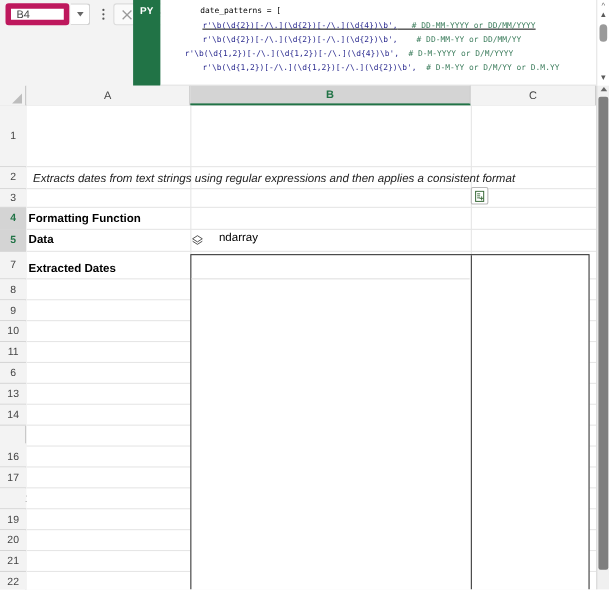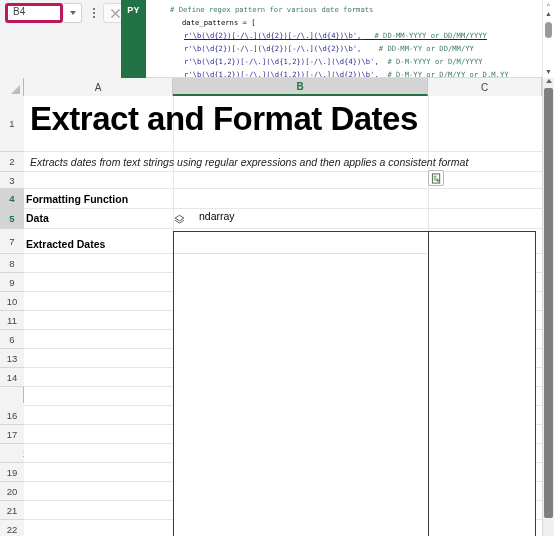--- a/index.html
+++ b/index.html
@@ -19,7 +19,7 @@
   }
   #name-box {
     position:absolute; left:5px; top:3px; width:58px; height:20px;
-    background:#ffffff; border:3px solid #be185d; border-radius:3px;
+    background:#ffffff; border:5px solid #be185d; border-radius:3px;
     display:flex; align-items:flex-start; padding-left:5px;
     font-size:10px; color:#444; font-family:"Liberation Sans", sans-serif;
   }

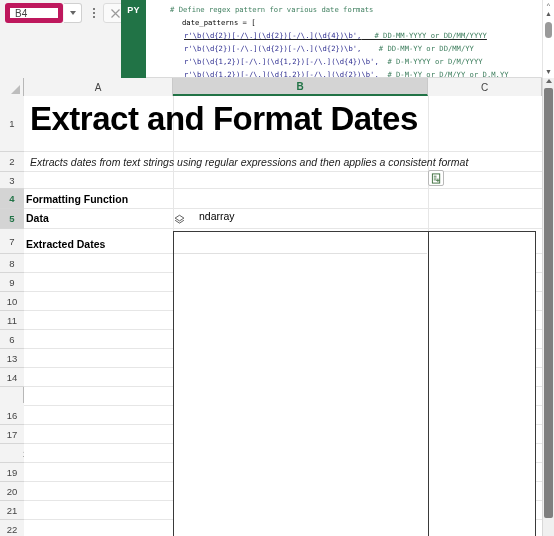--- a/index.html
+++ b/index.html
@@ -224,7 +224,6 @@
     </div>
 
     <div id="code-area">
-        <div class="cl" style="padding-left: 24px;"><span class="cmt"># Define regex pattern for various date formats</span></div>
         <div class="cl" style="padding-left: 36px;"><span class="plain">date_patterns = [</span></div>
         <div class="cl" style="padding-left: 38px; text-decoration: underline;"><span class="str">r'\b(\d{2})[-/\.](\d{2})[-/\.](\d{4})\b',</span><span class="cmt">   # DD-MM-YYYY or DD/MM/YYYY</span></div>
         <div class="cl" style="padding-left: 38px;"><span class="str">r'\b(\d{2})[-/\.](\d{2})[-/\.](\d{2})\b',</span><span class="cmt">    # DD-MM-YY or DD/MM/YY</span></div>

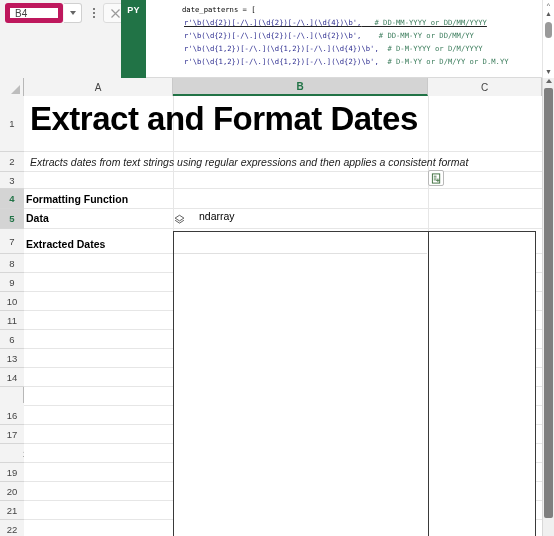--- a/index.html
+++ b/index.html
@@ -227,7 +227,7 @@
         <div class="cl" style="padding-left: 36px;"><span class="plain">date_patterns = [</span></div>
         <div class="cl" style="padding-left: 38px; text-decoration: underline;"><span class="str">r'\b(\d{2})[-/\.](\d{2})[-/\.](\d{4})\b',</span><span class="cmt">   # DD-MM-YYYY or DD/MM/YYYY</span></div>
         <div class="cl" style="padding-left: 38px;"><span class="str">r'\b(\d{2})[-/\.](\d{2})[-/\.](\d{2})\b',</span><span class="cmt">    # DD-MM-YY or DD/MM/YY</span></div>
-        <div class="cl" style="padding-left: 38px;"><span class="str">r'\b(\d{1,2})[-/\.](\d{1,2})[-/\.](\d{4})\b',</span><span class="cmt">  # D-M-YYYY or D/M/YYYY</span></div>
+        <div class="cl" style="padding-left: 22px;"><span class="str">r'\b(\d{1,2})[-/\.](\d{1,2})[-/\.](\d{4})\b',</span><span class="cmt">  # D-M-YYYY or D/M/YYYY</span></div>
         <div class="cl" style="padding-left: 38px;"><span class="str">r'\b(\d{1,2})[-/\.](\d{1,2})[-/\.](\d{2})\b',</span><span class="cmt">  # D-M-YY or D/M/YY or D.M.YY</span></div>
       </div>
 

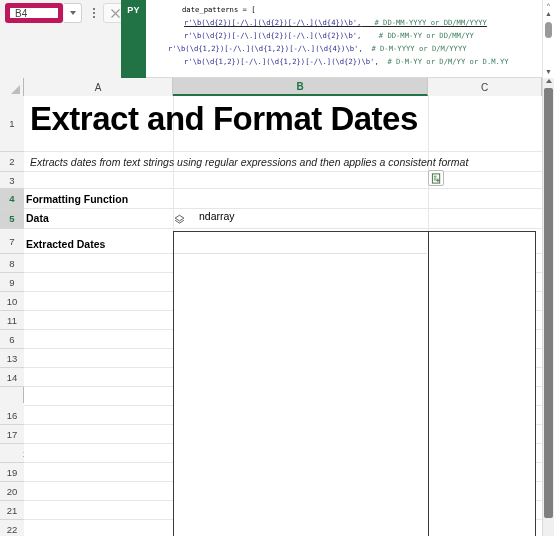--- a/index.html
+++ b/index.html
@@ -344,7 +344,6 @@
       <div class="gridline-h" style="top: 75px;"></div>
       <div class="gridline-h" style="top: 55px;"></div>
 
-    <div id="title-cell">Extract and Format Dates</div>
     <div id="subtitle-cell">Extracts dates from text strings using regular expressions and then applies a consistent format</div>
 
     <div class="lbl-bold" id="lbl-fmt">Formatting Function</div>

